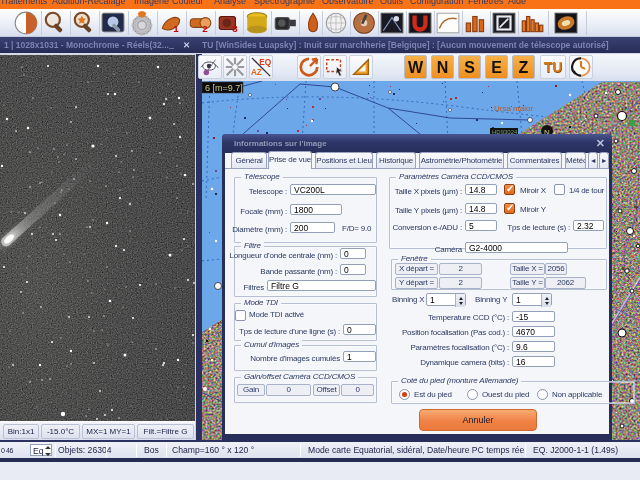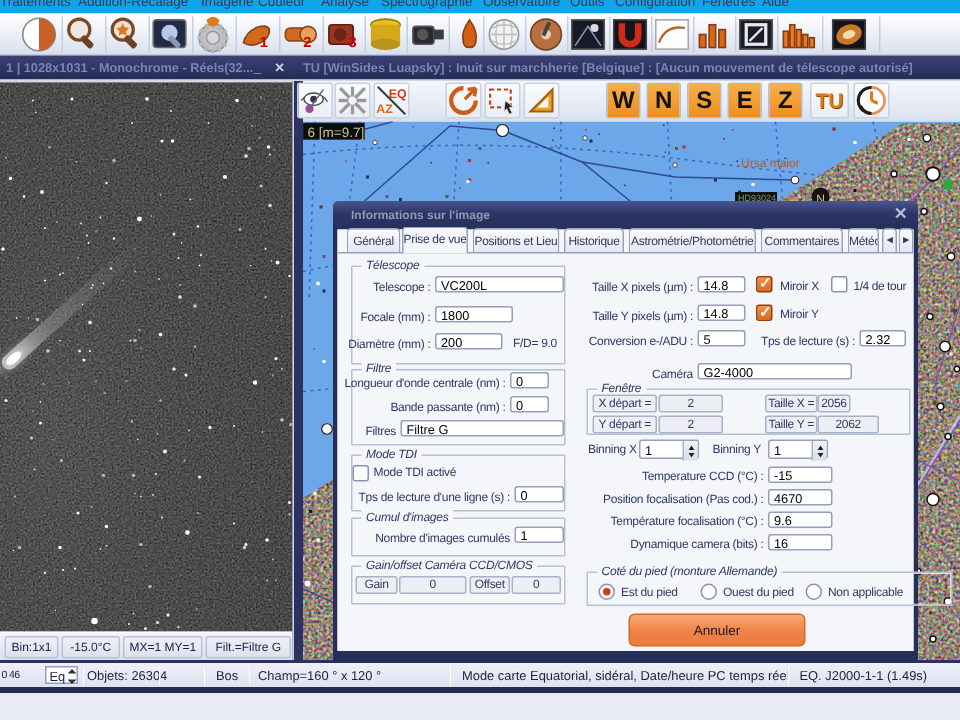--- a/index.html
+++ b/index.html
@@ -4,7 +4,7 @@
 body { width:640px; height:480px; overflow:hidden; font-family:"Liberation Sans", sans-serif; position:relative; background:#e9ebf4; }
 .abs { position:absolute; }
 
-#menubar { left:0; top:0; width:640px; height:9px; background:#0ea5e9; overflow:hidden; }
+#menubar { left:0; top:0; width:640px; height:9px; background:#f97316; overflow:hidden; }
 #menubar span { position:absolute; top:-4px; font-size:9px; color:#303a60; white-space:pre; }
 
 #maintb { left:0; top:9px; width:640px; height:28px; background:linear-gradient(#fefefe,#e9edf5 60%,#d8dfee); border-bottom:1px solid #c3cade; }

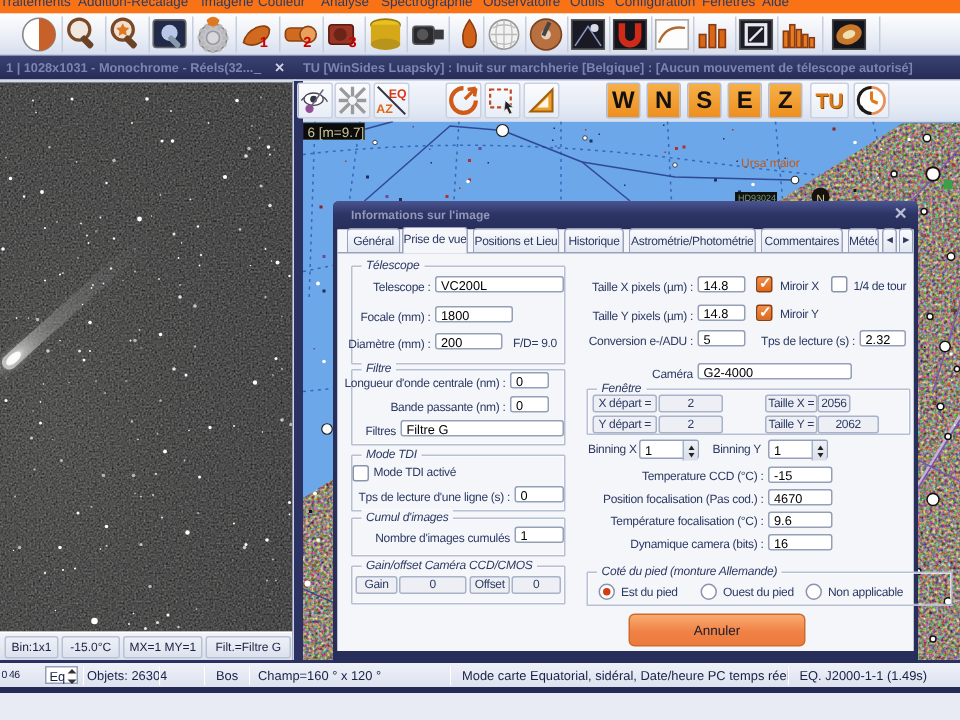--- a/index.html
+++ b/index.html
@@ -899,6 +899,9 @@
       <div class="sunk" style="left:41px;top:231px;width:45px;height:12px;line-height:10px">0</div>
       <div class="sunk" style="left:88px;top:231px;width:27px;height:12px;line-height:10px">Offset</div>
       <div class="sunk" style="left:116px;top:231px;width:33px;height:12px;line-height:10px">0</div>
+      <div class="fs" style="left:164px;top:24px;width:218px;height:72px">
+        <span class="lg">Paramètres Caméra CCD/CMOS</span>
+      </div>
       <div class="lblr" style="right:147px;top:34px">Taille X pixels (µm) :</div>
       <div class="inp" style="left:240px;top:31px;width:32px;height:11px">14.8</div>
       <div class="cb on" style="left:279px;top:31px"></div>

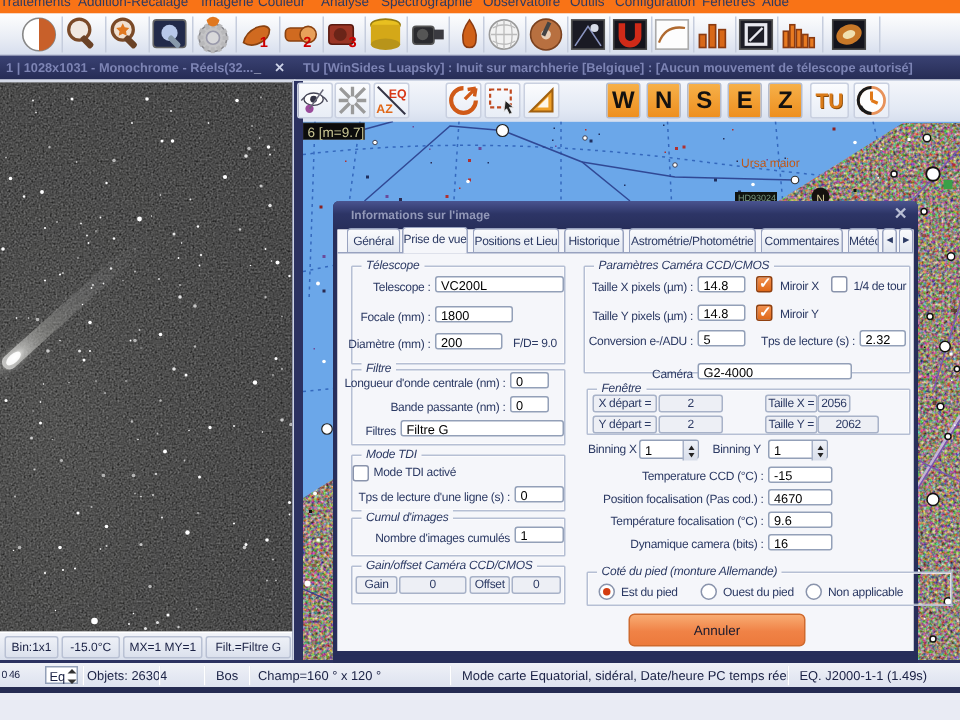--- a/index.html
+++ b/index.html
@@ -937,7 +937,7 @@
       <div class="inp" style="left:287px;top:158px;width:43px;height:11px">-15</div>
       <div class="lblr" style="right:100px;top:175px">Position focalisation  (Pas cod.) :</div>
       <div class="inp" style="left:287px;top:173px;width:43px;height:11px">4670</div>
-      <div class="lblr" style="right:100px;top:190px">Température focalisation  (°C) :</div>
+      <div class="lblr" style="right:100px;top:190px">Paramètres focalisation  (°C) :</div>
       <div class="inp" style="left:287px;top:188px;width:43px;height:11px">9.6</div>
       <div class="lblr" style="right:100px;top:205px">Dynamique camera (bits) :</div>
       <div class="inp" style="left:287px;top:203px;width:43px;height:11px">16</div>

